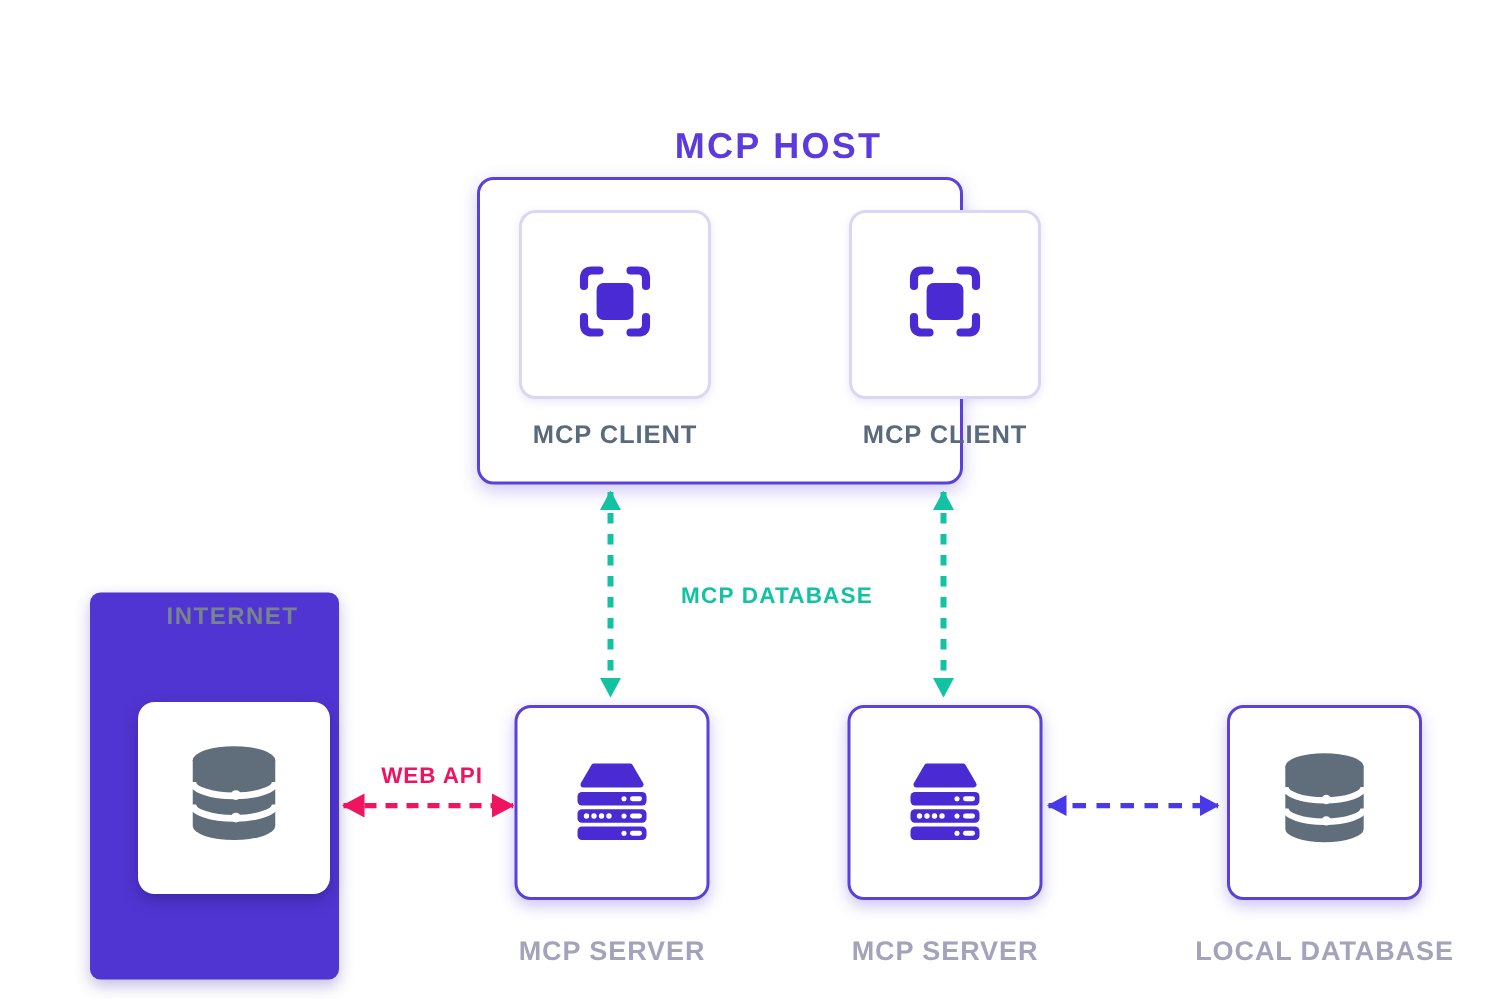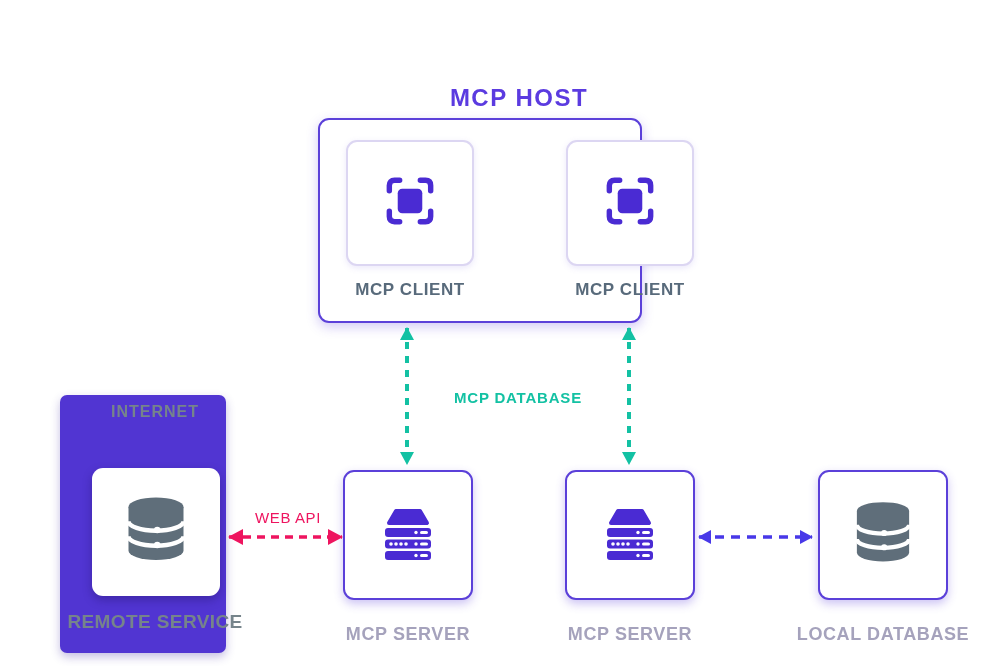--- a/index.html
+++ b/index.html
@@ -84,7 +84,7 @@
   }
   .webapi-label{
     left:218px;top:477px;width:140px;text-align:center;
-    font-size:15px;font-weight:400;letter-spacing:.6px;color:var(--pink);
+    font-size:15px;font-weight:700;letter-spacing:.6px;color:var(--pink);
   }
   .arrows{left:0;top:0;width:1003px;height:666px;pointer-events:none;z-index:5;}
   .s-teal{stroke:var(--teal);stroke-width:4;stroke-dasharray:7 7;fill:none;}

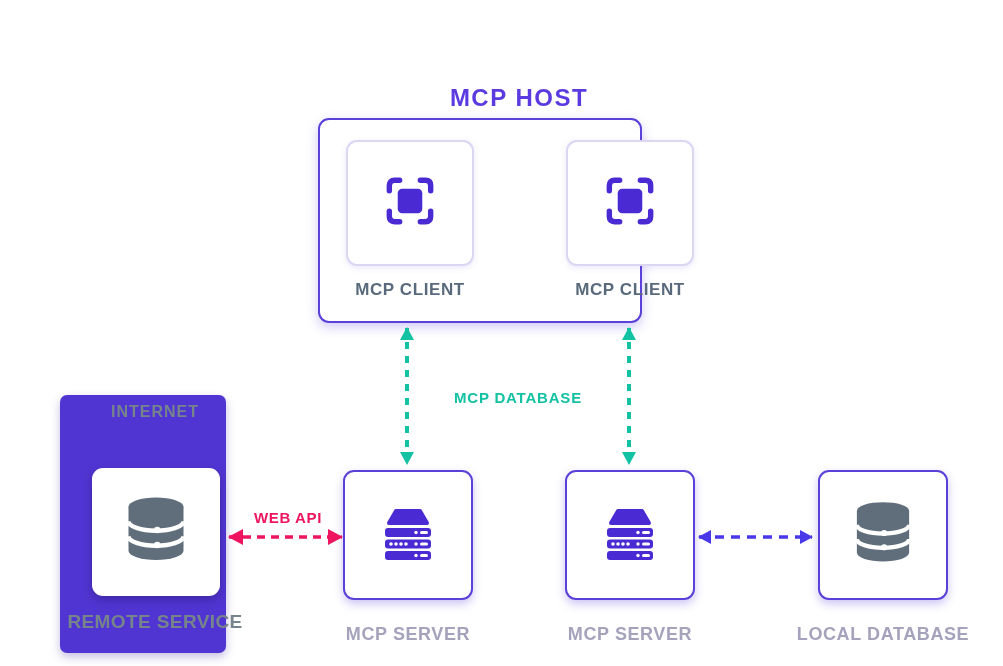--- a/index.html
+++ b/index.html
@@ -147,7 +147,6 @@
         </svg>
       </span>
     </div>
-    <div class="remote-label">REMOTE SERVICE</div>
   </div>
 
   <div class="abs node-box server1">

